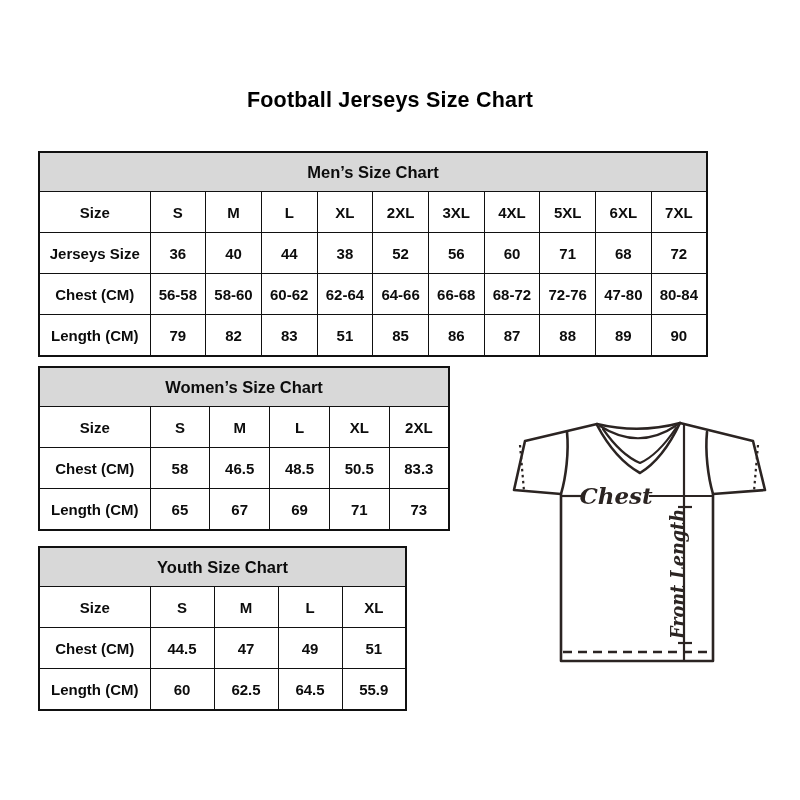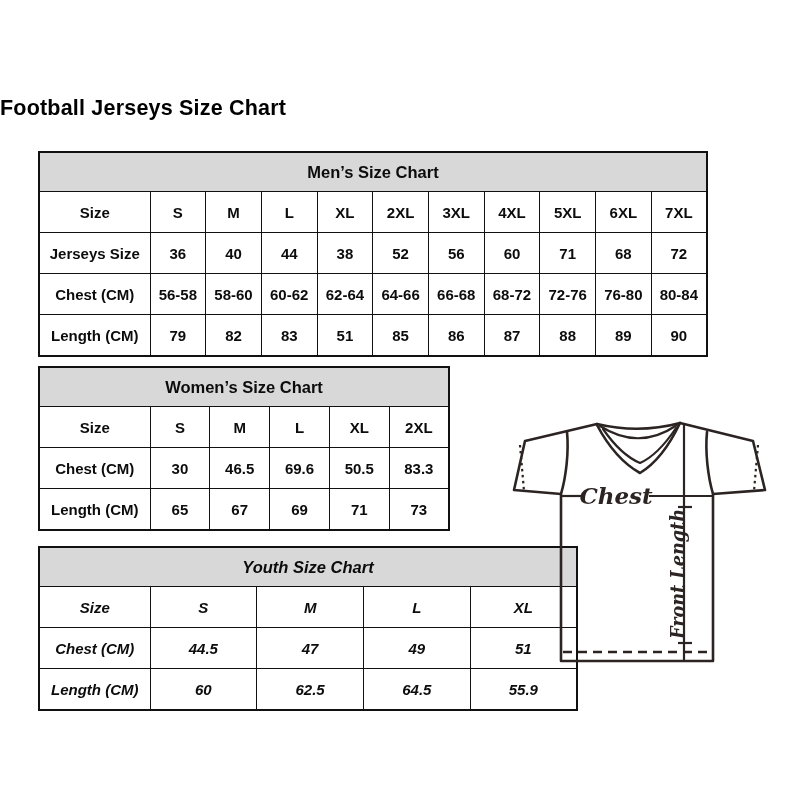--- a/index.html
+++ b/index.html
@@ -8,8 +8,8 @@
     overflow:hidden; font-family:"Liberation Sans", sans-serif; color:#000;
   }
   .page-title {
-    position:absolute; left:0; top:96px; width:780px;
-    font-size:21.5px; font-weight:bold; color:#000;
+    position:absolute; left:0; top:88px; width:780px;
+    text-align:center; font-size:21.5px; font-weight:bold; color:#000;
     letter-spacing:0.2px; margin:0;
   }
   table.size-table {

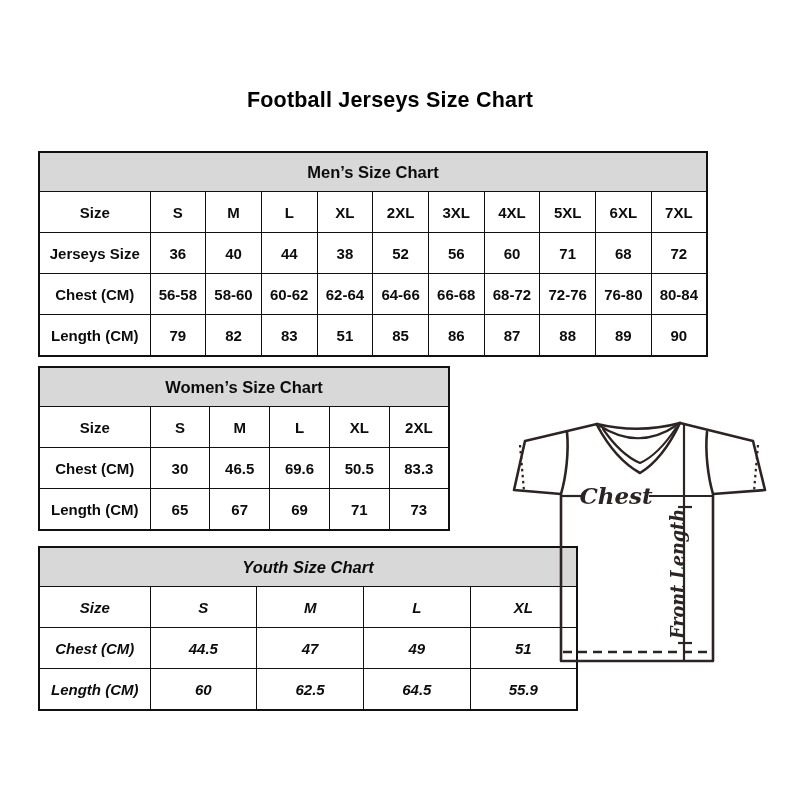--- a/index.html
+++ b/index.html
@@ -97,7 +97,7 @@
           <td>66-68</td>
           <td>68-72</td>
           <td>72-76</td>
-          <td>76-80</td>
+          <td>47-80</td>
           <td>80-84</td>
         </tr>
         <tr>

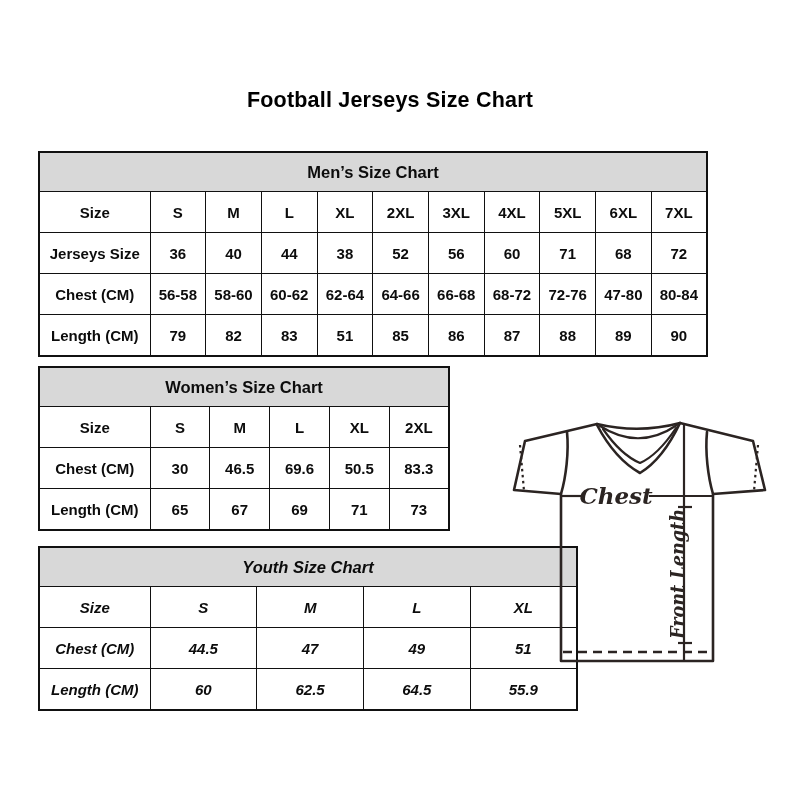--- a/index.html
+++ b/index.html
@@ -139,7 +139,7 @@
         </tr>
         <tr>
           <td>Chest (CM)</td>
-          <td>30</td>
+          <td>58</td>
           <td>46.5</td>
           <td>69.6</td>
           <td>50.5</td>

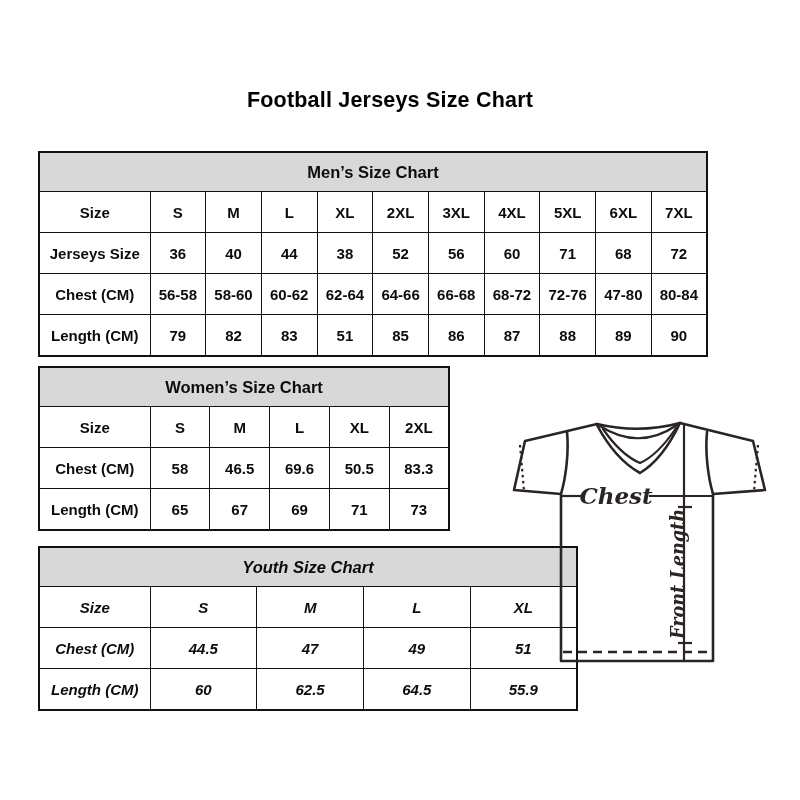--- a/index.html
+++ b/index.html
@@ -141,7 +141,7 @@
           <td>Chest (CM)</td>
           <td>58</td>
           <td>46.5</td>
-          <td>69.6</td>
+          <td>48.5</td>
           <td>50.5</td>
           <td>83.3</td>
         </tr>

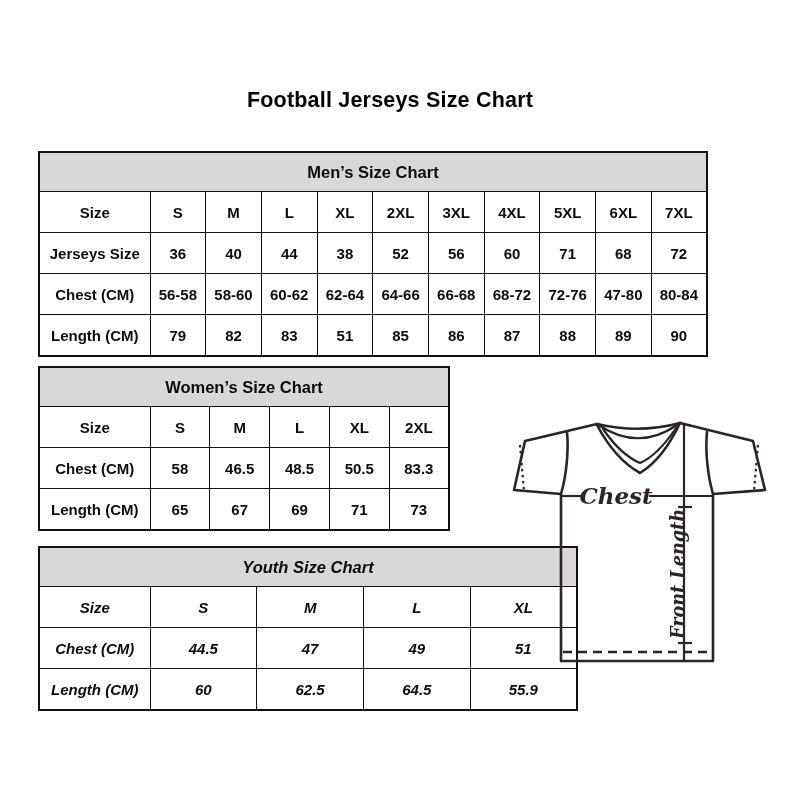--- a/index.html
+++ b/index.html
@@ -27,7 +27,7 @@
   col.label-col { width:111px; }
   #table-mens   { left:38px; top:151px; width:670px; }
   #table-womens { left:38px; top:366px; width:412px; }
-  #table-youth  { left:38px; top:546px; width:540px;font-style:italic; }
+  #table-youth  { left:38px; top:546px; width:369px; }
   .jersey-svg { position:absolute; left:499px; top:407px; width:282px; height:272px; }
   .measure-text {
     font-family:"DejaVu Serif", "Liberation Serif", serif;

